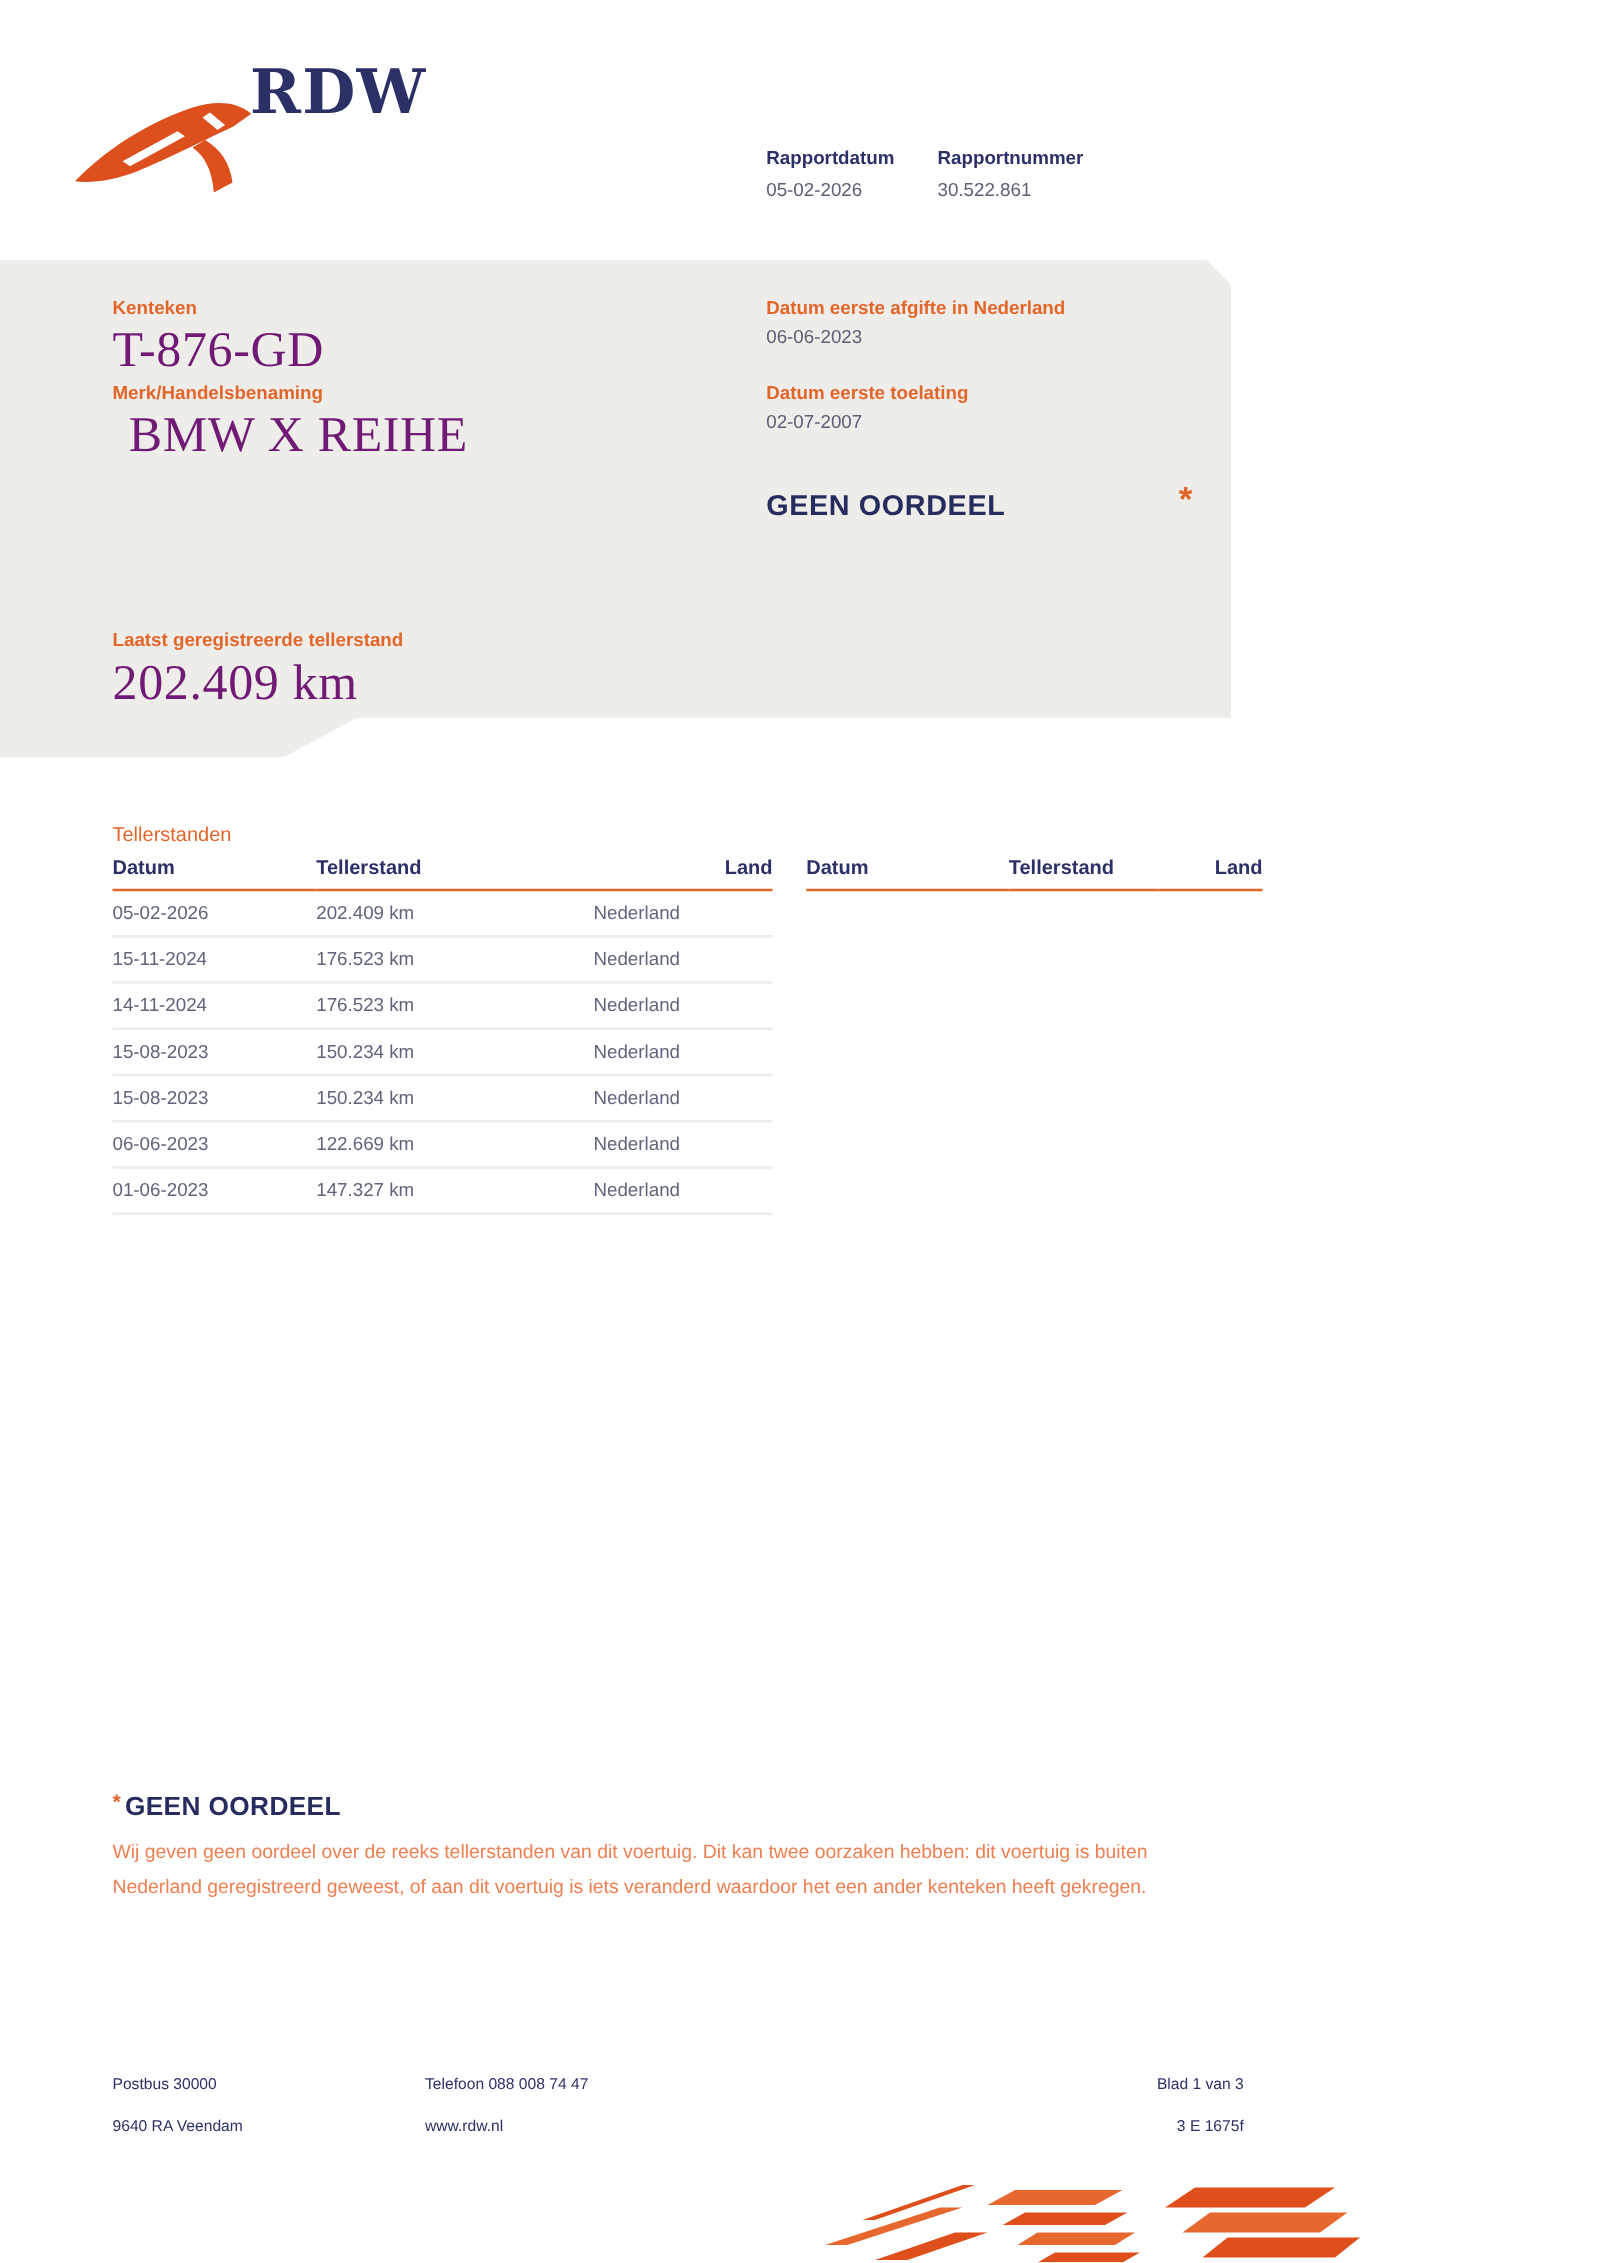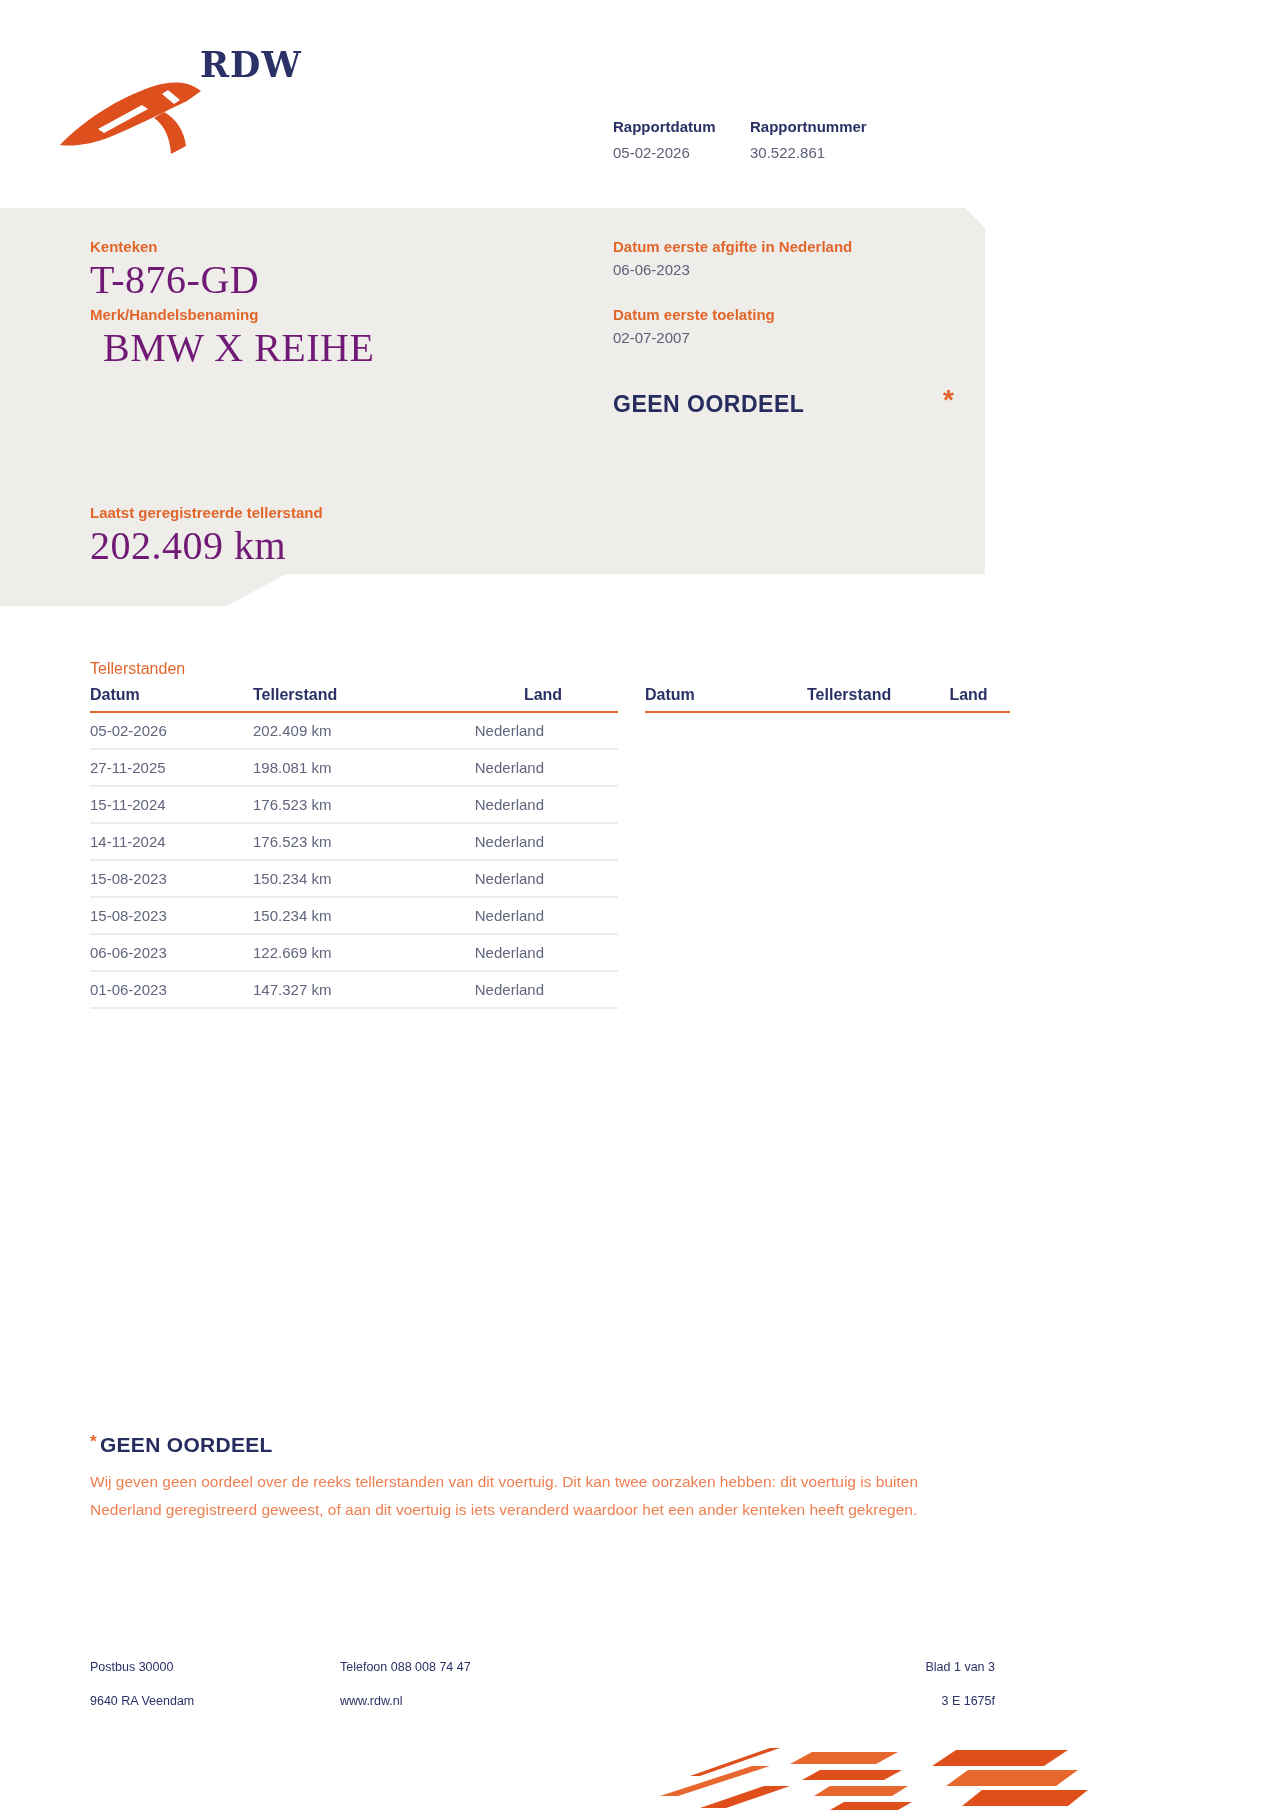--- a/index.html
+++ b/index.html
@@ -18,7 +18,7 @@
   .logo-word {
     position: absolute; left: 200px; top: 44px;
     font-family: "DejaVu Serif", serif; font-weight: bold;
-    font-size: 35px; color: #2b3166; letter-spacing: 1px;
+    font-size: 49px; color: #2b3166; letter-spacing: 1px;
   }
   .doc-title {
     position: absolute; left: 613px; top: 52px;

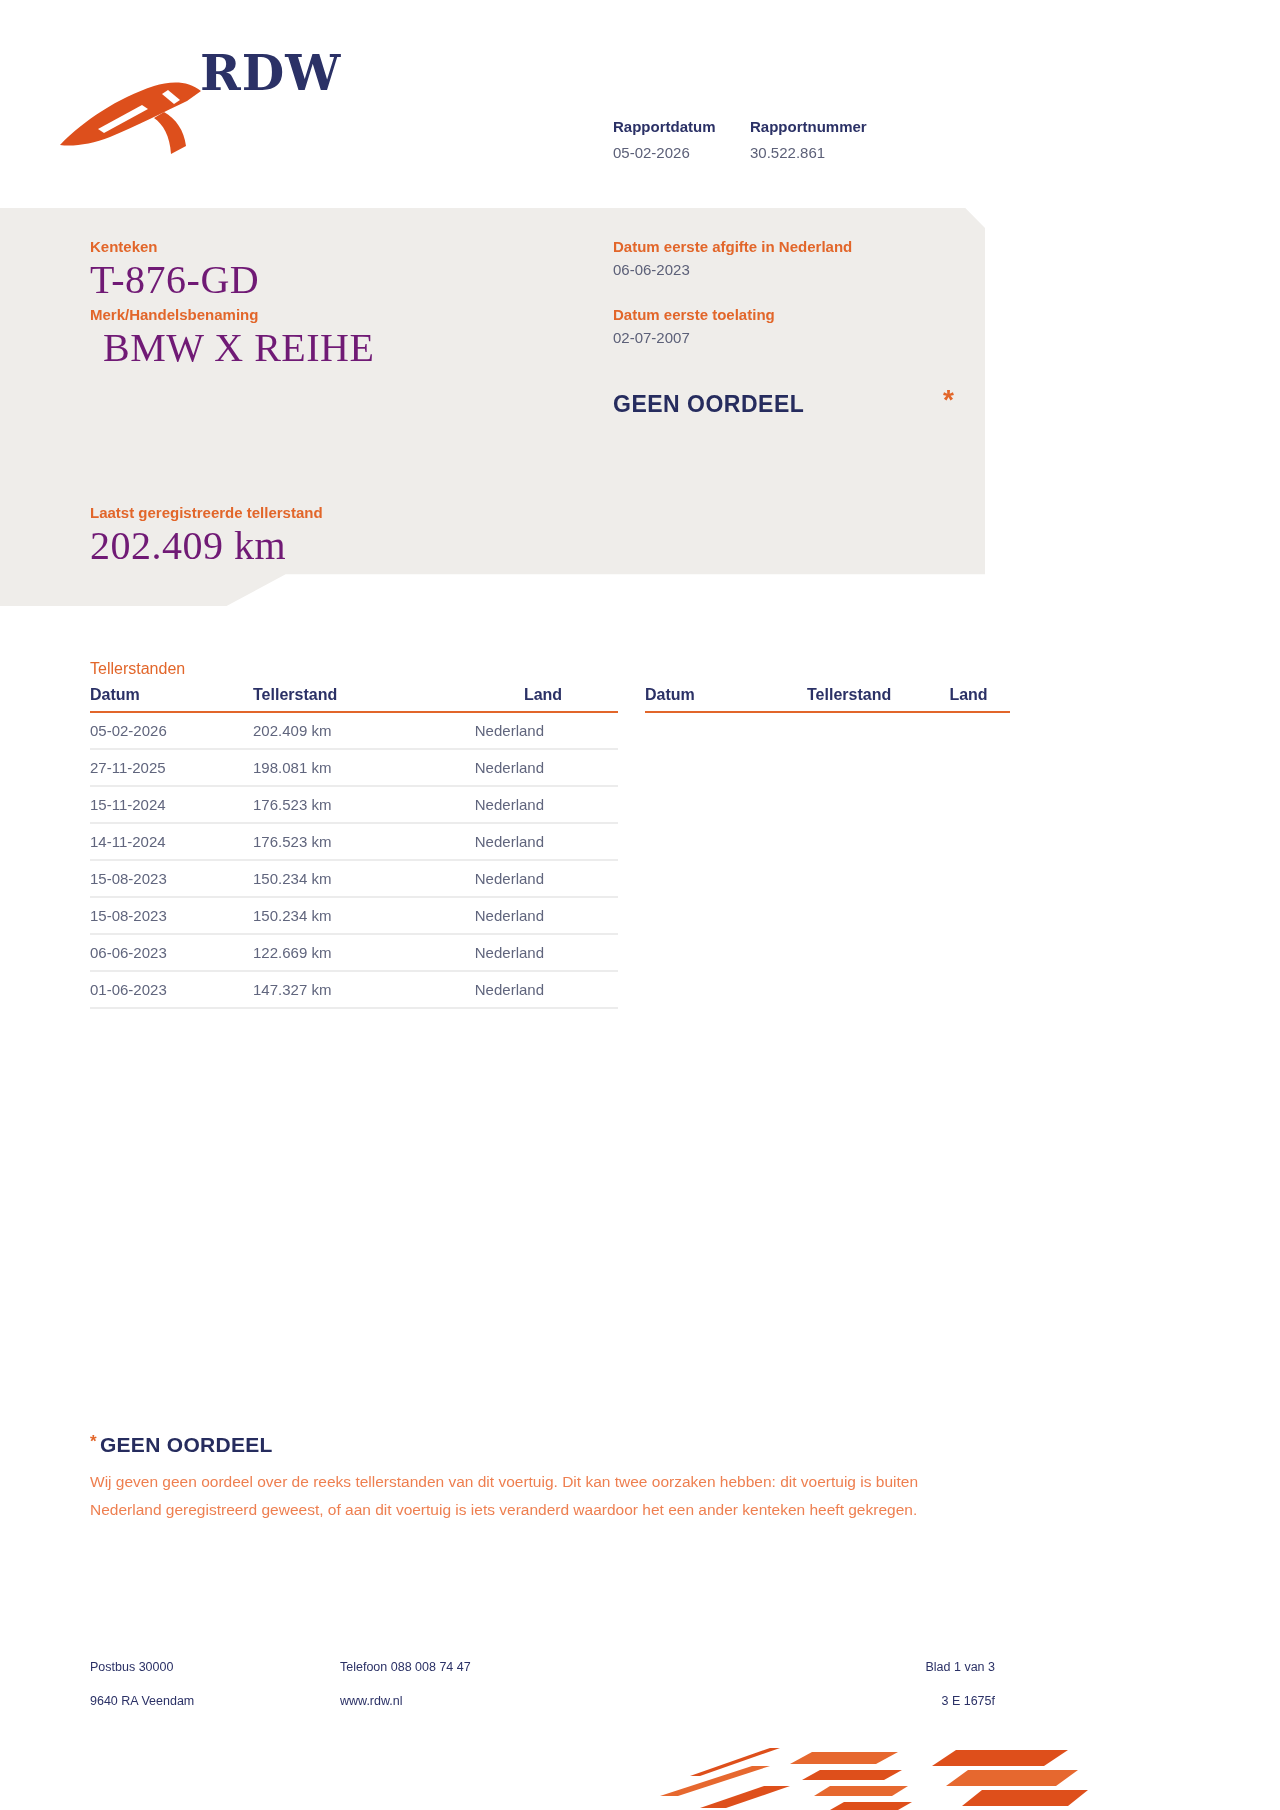--- a/index.html
+++ b/index.html
@@ -63,7 +63,7 @@
     text-align: left; font-size: 16px; font-weight: bold; color: #2b3166;
     padding: 0 0 7px 0; border-bottom: 2px solid #e2662a;
   }
-  table.readings th.land { text-align: center; margin-top: 48px; }
+  table.readings th.land { text-align: right; margin-top: 48px; }
   table.readings.left  col.c1 { width: 163px; } table.readings.left  col.c2 { width: 215px; }
   table.readings.right col.c1 { width: 162px; } table.readings.right col.c2 { width: 120px; }
   table.readings td {

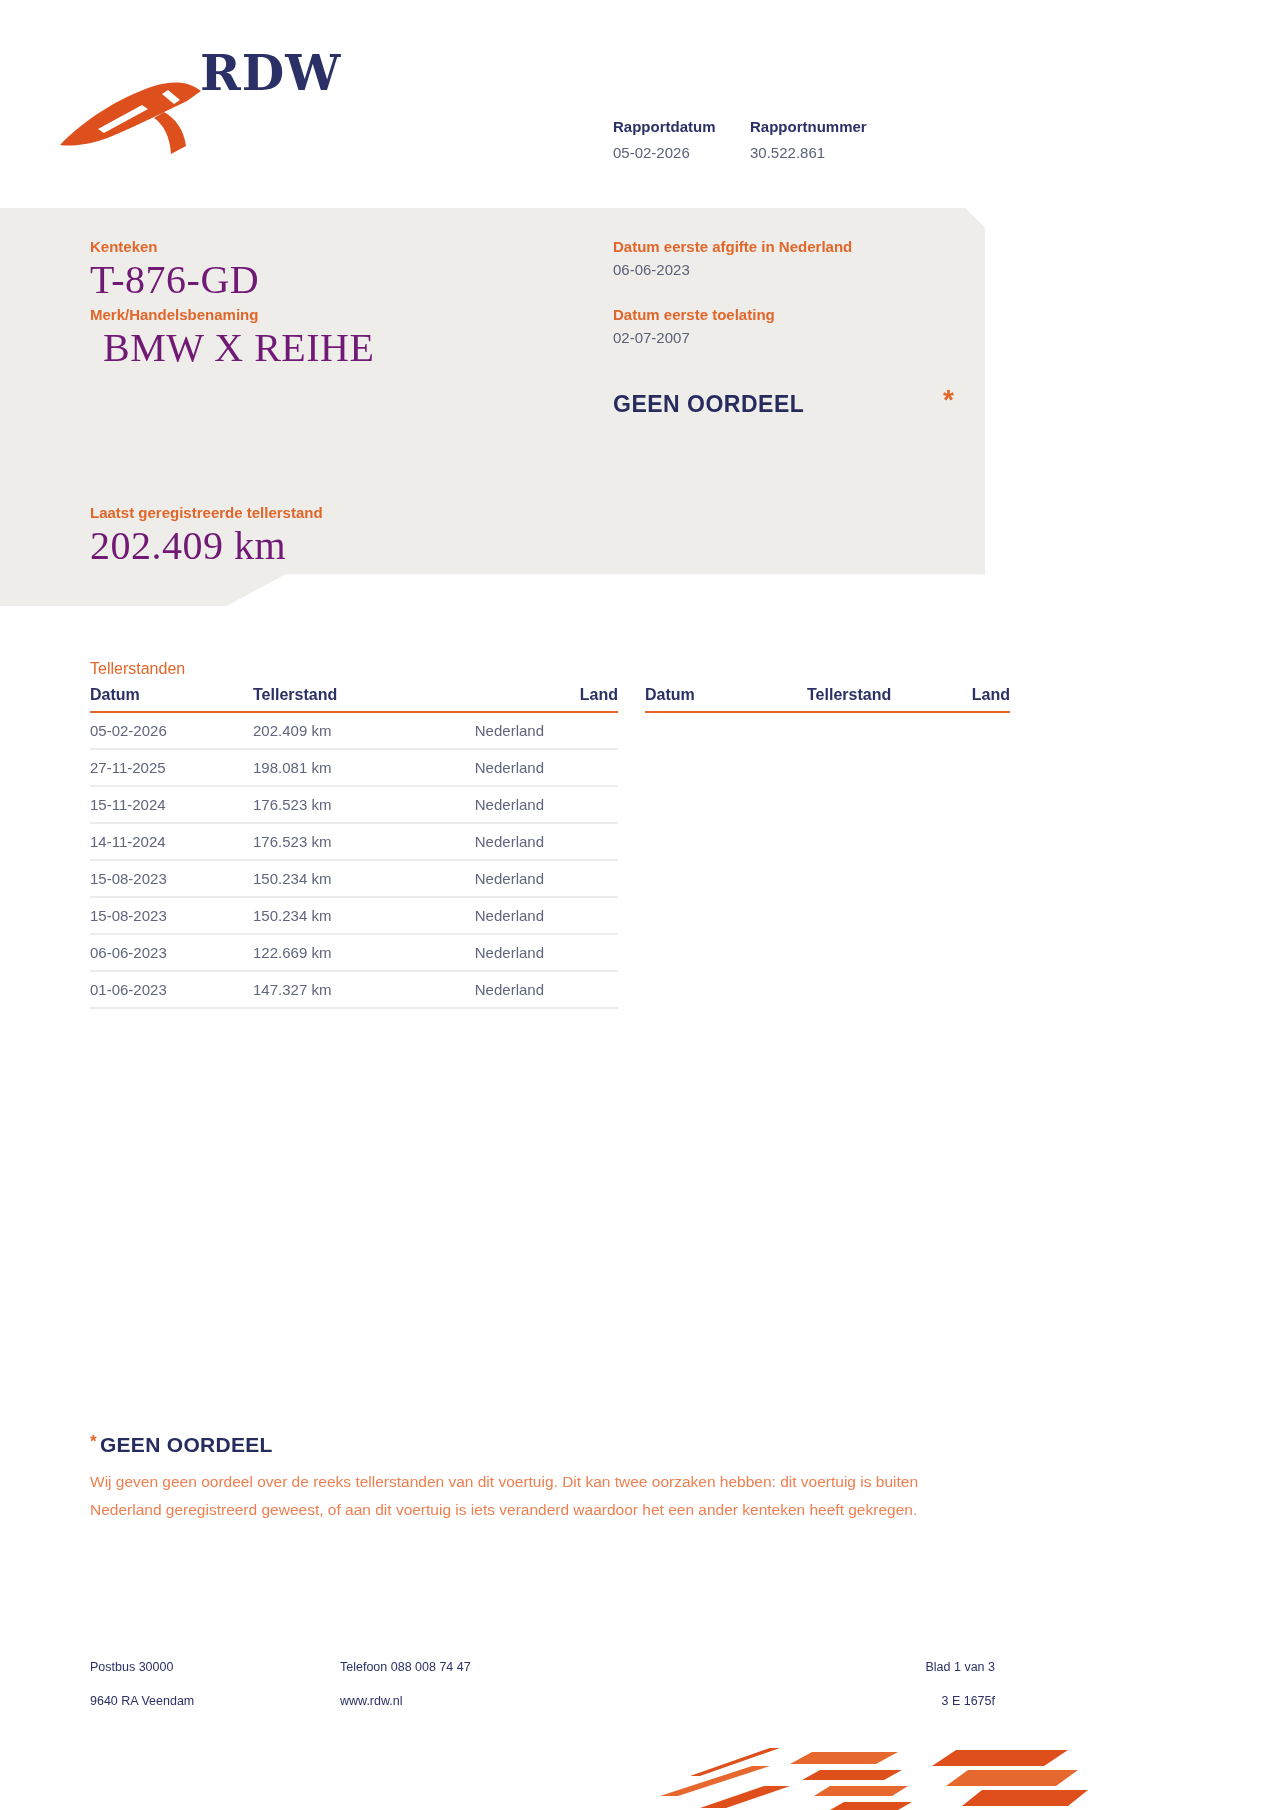--- a/index.html
+++ b/index.html
@@ -149,11 +149,6 @@
         <td class="land">Nederland</td>
       </tr>
         <tr>
-        <td>27-11-2025</td>
-        <td>198.081 km</td>
-        <td class="land">Nederland</td>
-      </tr>
-        <tr>
         <td>15-11-2024</td>
         <td>176.523 km</td>
         <td class="land">Nederland</td>

